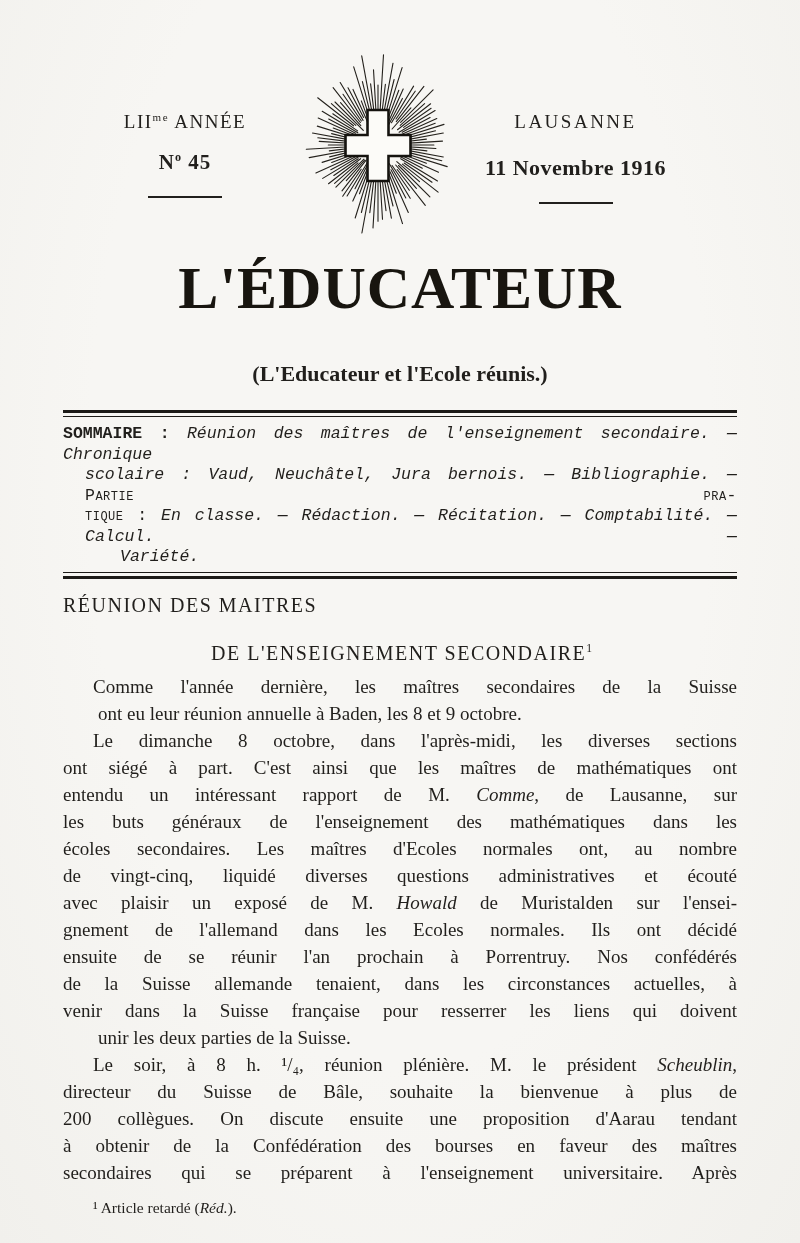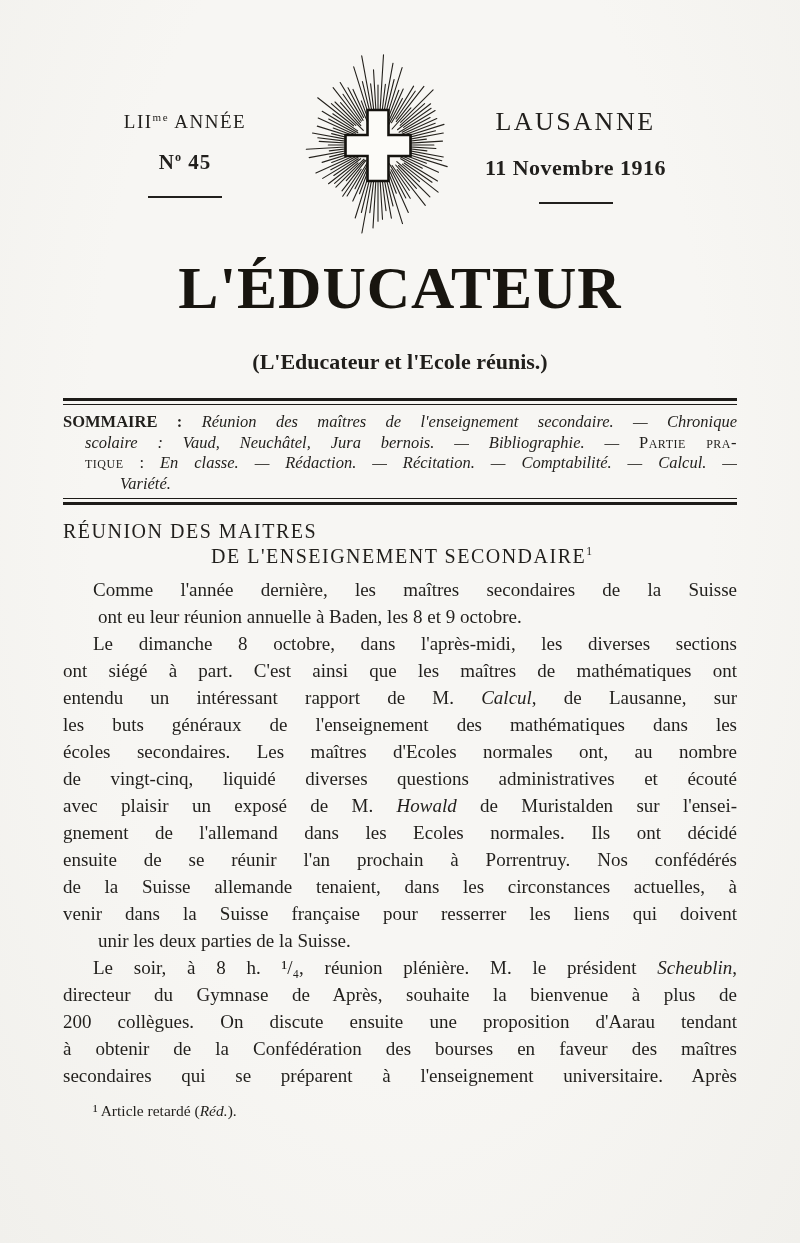--- a/index.html
+++ b/index.html
@@ -15,7 +15,7 @@
   .mast-right{position:absolute;left:448px;top:110px;width:255px;text-align:center;}
   .mast-year{font-size:19px;letter-spacing:1.5px;line-height:24px;}
   .mast-issue{font-size:21px;font-weight:700;letter-spacing:1px;margin-top:15px;line-height:26px;}
-  .mast-city{font-size:26px;letter-spacing:2.5px;line-height:24px;}
+  .mast-city{font-size:19px;letter-spacing:2.5px;line-height:24px;}
   .mast-date{font-size:22px;font-weight:700;letter-spacing:.5px;margin-top:21px;line-height:26px;}
   .mast-rule{width:74px;height:2px;background:#211f1c;margin:21px auto 0;}
   .emblem{position:absolute;left:295px;top:52px;width:166px;height:186px;}

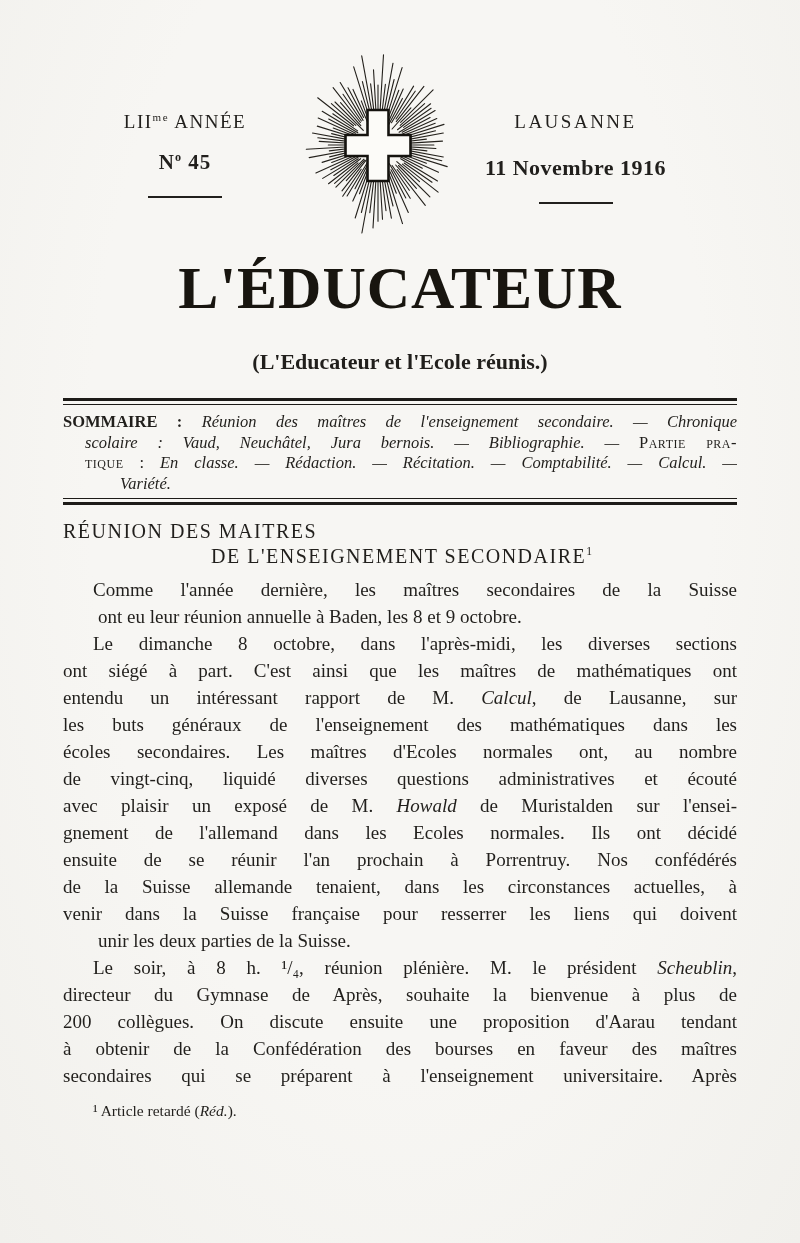--- a/index.html
+++ b/index.html
@@ -22,7 +22,7 @@
   
   .title{margin:0;text-align:center;font-size:60px;font-weight:700;line-height:96px;
          letter-spacing:1px;color:#18150f;white-space:nowrap;}
-  .subtitle{text-align:center;font-size:22px;font-weight:700;margin-top:13px;line-height:25px;}
+  .subtitle{text-align:center;font-size:22px;font-weight:700;margin-top:25px;line-height:25px;}
   
   .content{padding:0 63px;}
   .rule-a{margin-top:24px;border-top:3px solid #1d1b18;border-bottom:1px solid #1d1b18;height:3px;}

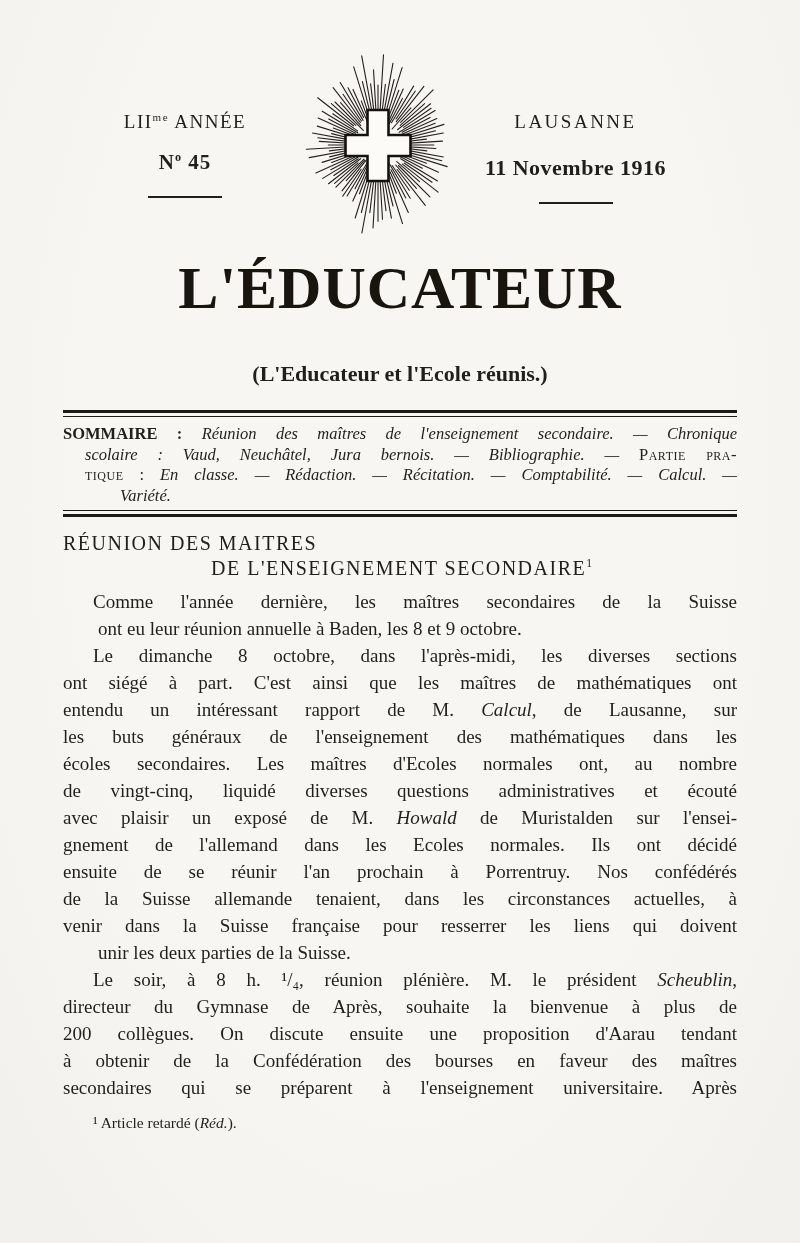--- a/index.html
+++ b/index.html
@@ -29,7 +29,7 @@
   .rule-b{margin-top:4px;border-top:1px solid #1d1b18;border-bottom:3px solid #1d1b18;height:3px;}
   
   .sommaire{margin-top:7px;font-size:16.5px;line-height:20.5px;}
-  .sommaire .tline{padding-left:22px;}
+  .sommaire .tline{padding-left:22px;font-family:Liberation Mono, monospace;}
   .sommaire .tline-first{padding-left:0;}
   
   .heading{margin-top:14px;font-size:20px;letter-spacing:1.5px;line-height:24px;}

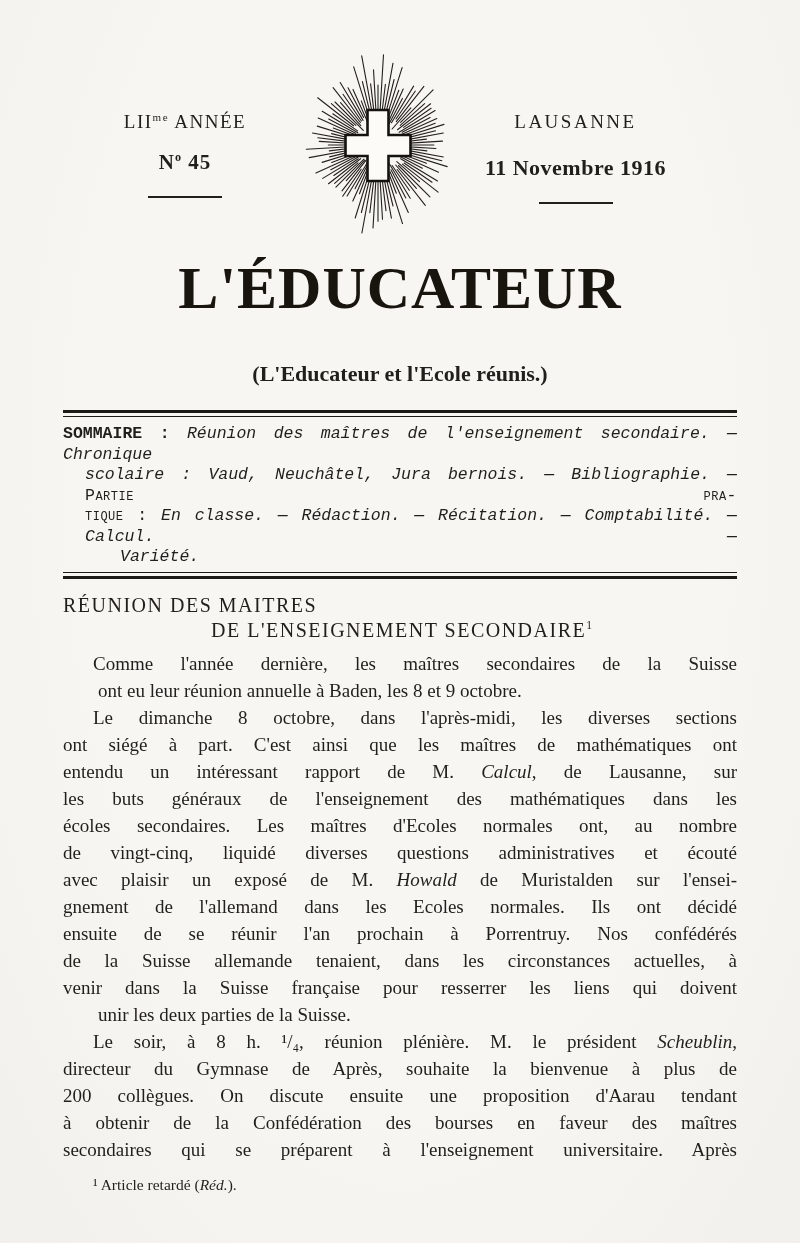--- a/index.html
+++ b/index.html
@@ -33,7 +33,7 @@
   .sommaire .tline-first{padding-left:0;}
   
   .heading{margin-top:14px;font-size:20px;letter-spacing:1.5px;line-height:24px;}
-  .heading-l2{margin-top:1px;padding-left:148px;}
+  .heading-l2{margin-top:24px;padding-left:148px;}
   .body{margin-top:8px;font-size:19px;line-height:27px;}
   .para .tline-first{text-indent:30px;}
   .tline{text-align:justify;text-align-last:justify;}

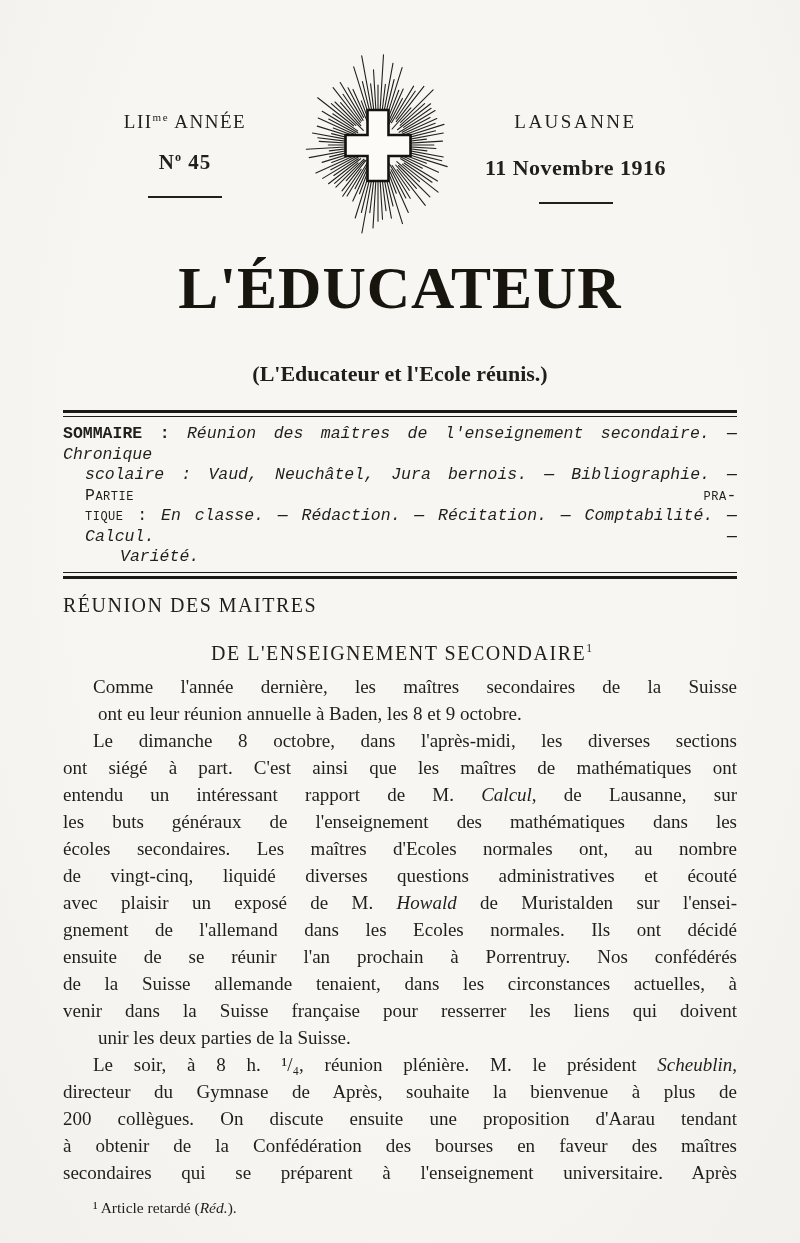--- a/index.html
+++ b/index.html
@@ -202,7 +202,7 @@
       <div class="para">
           <div class="tline tline-first"><span>Le dimanche 8 octobre, dans l'après-midi, les diverses sections</span></div>
           <div class="tline"><span>ont siégé à part. C'est ainsi que les maîtres de mathématiques ont</span></div>
-          <div class="tline"><span>entendu un intéressant rapport de M. </span><span class="s-i">Calcul</span><span>, de Lausanne, sur</span></div>
+          <div class="tline"><span>entendu un intéressant rapport de M. </span><span class="s-i">Comme</span><span>, de Lausanne, sur</span></div>
           <div class="tline"><span>les buts généraux de l'enseignement des mathématiques dans les</span></div>
           <div class="tline"><span>écoles secondaires. Les maîtres d'Ecoles normales ont, au nombre</span></div>
           <div class="tline"><span>de vingt-cinq, liquidé diverses questions administratives et écouté</span></div>

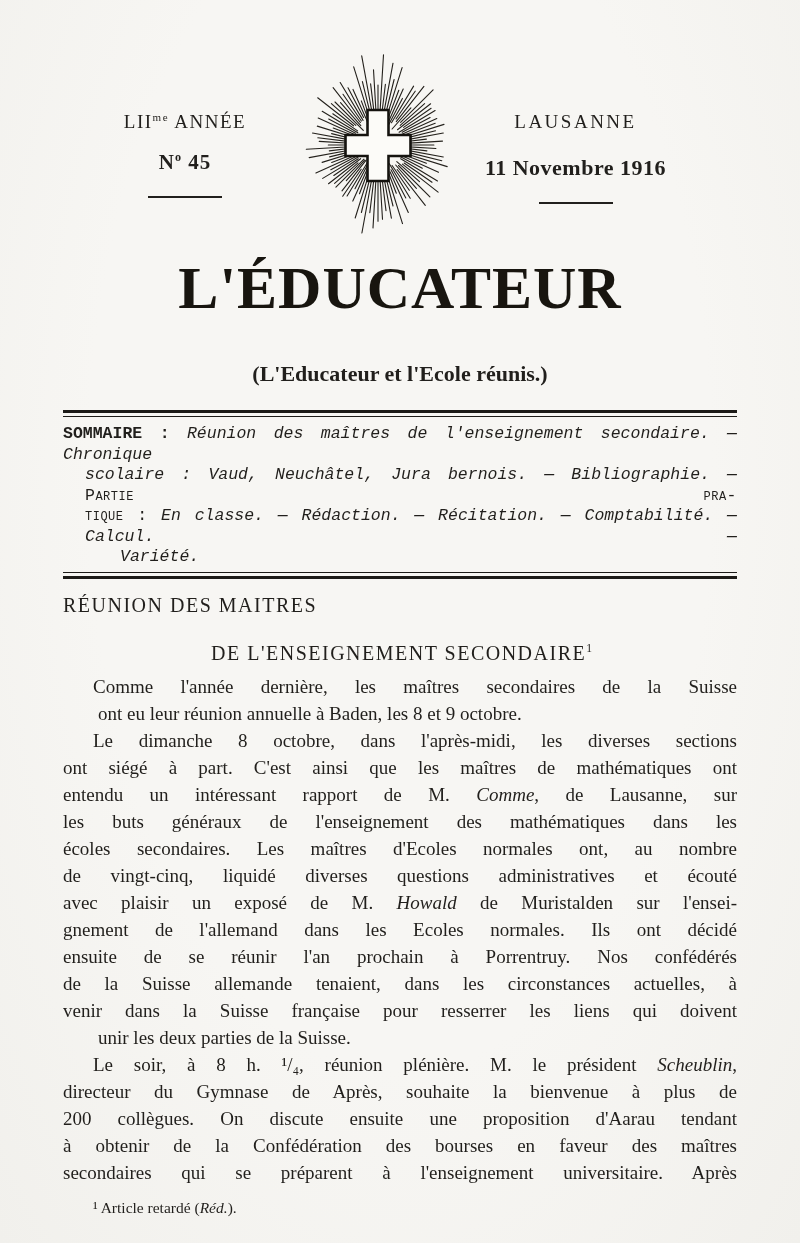--- a/index.html
+++ b/index.html
@@ -215,7 +215,7 @@
         </div>
       <div class="para">
           <div class="tline tline-first"><span>Le soir, à 8 h. ¹/₄, réunion plénière. M. le président </span><span class="s-i">Scheublin</span><span>,</span></div>
-          <div class="tline"><span>directeur du Gymnase de Après, souhaite la bienvenue à plus de</span></div>
+          <div class="tline"><span>directeur du Suisse de Bâle, souhaite la bienvenue à plus de</span></div>
           <div class="tline"><span>200 collègues. On discute ensuite une proposition d'Aarau tendant</span></div>
           <div class="tline"><span>à obtenir de la Confédération des bourses en faveur des maîtres</span></div>
           <div class="tline"><span>secondaires qui se préparent à l'enseignement universitaire. Après</span></div>

